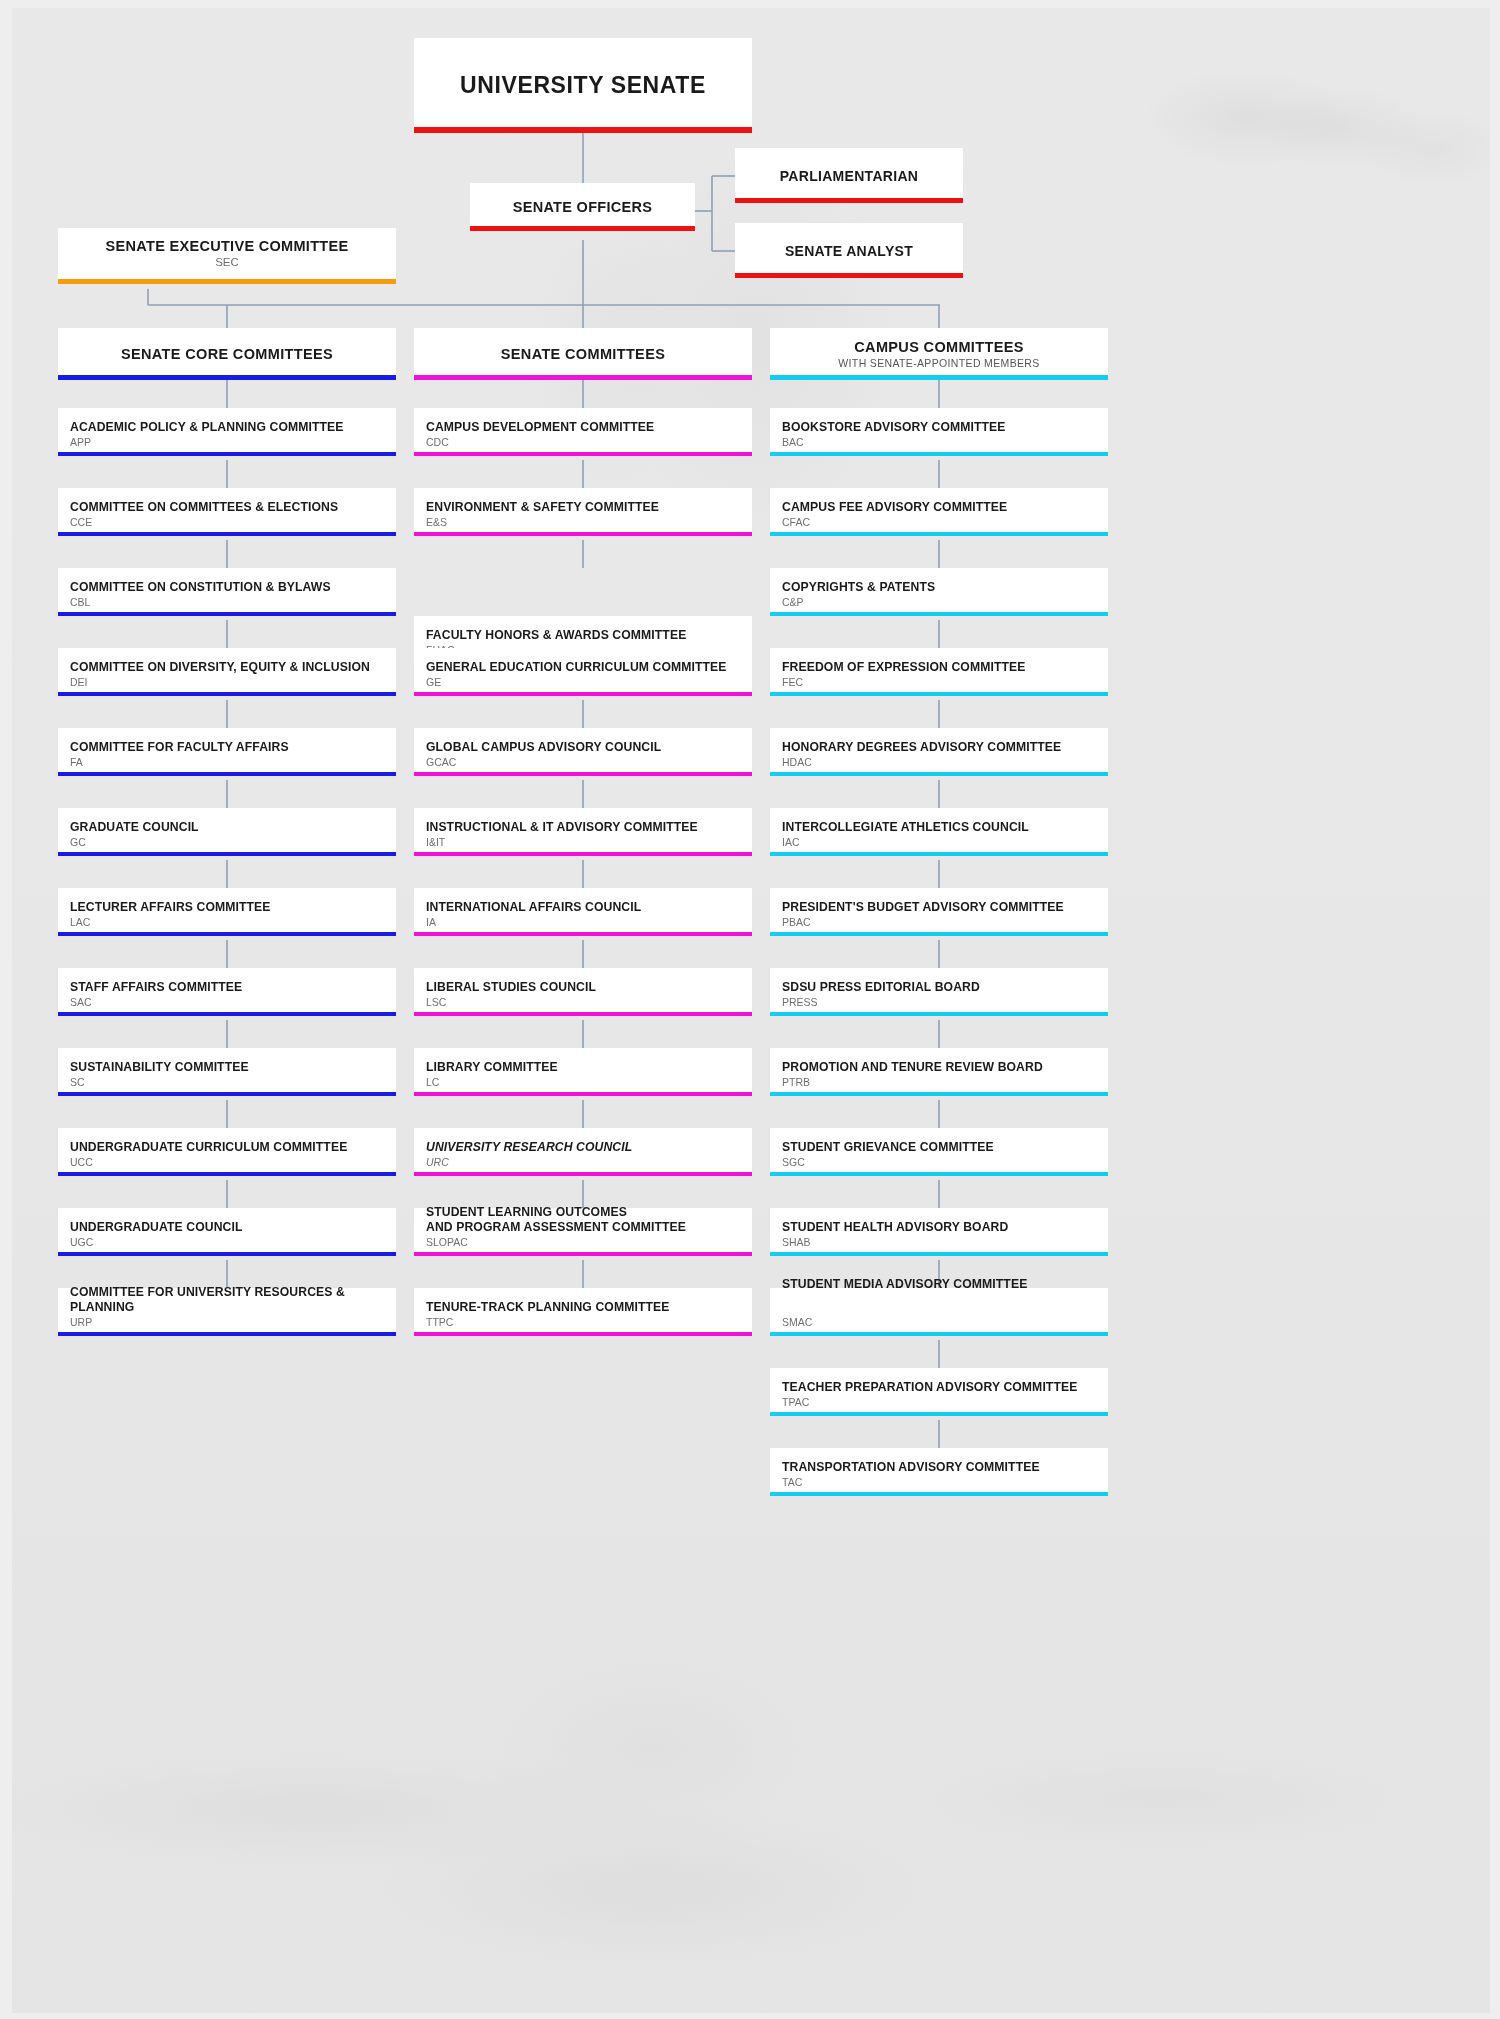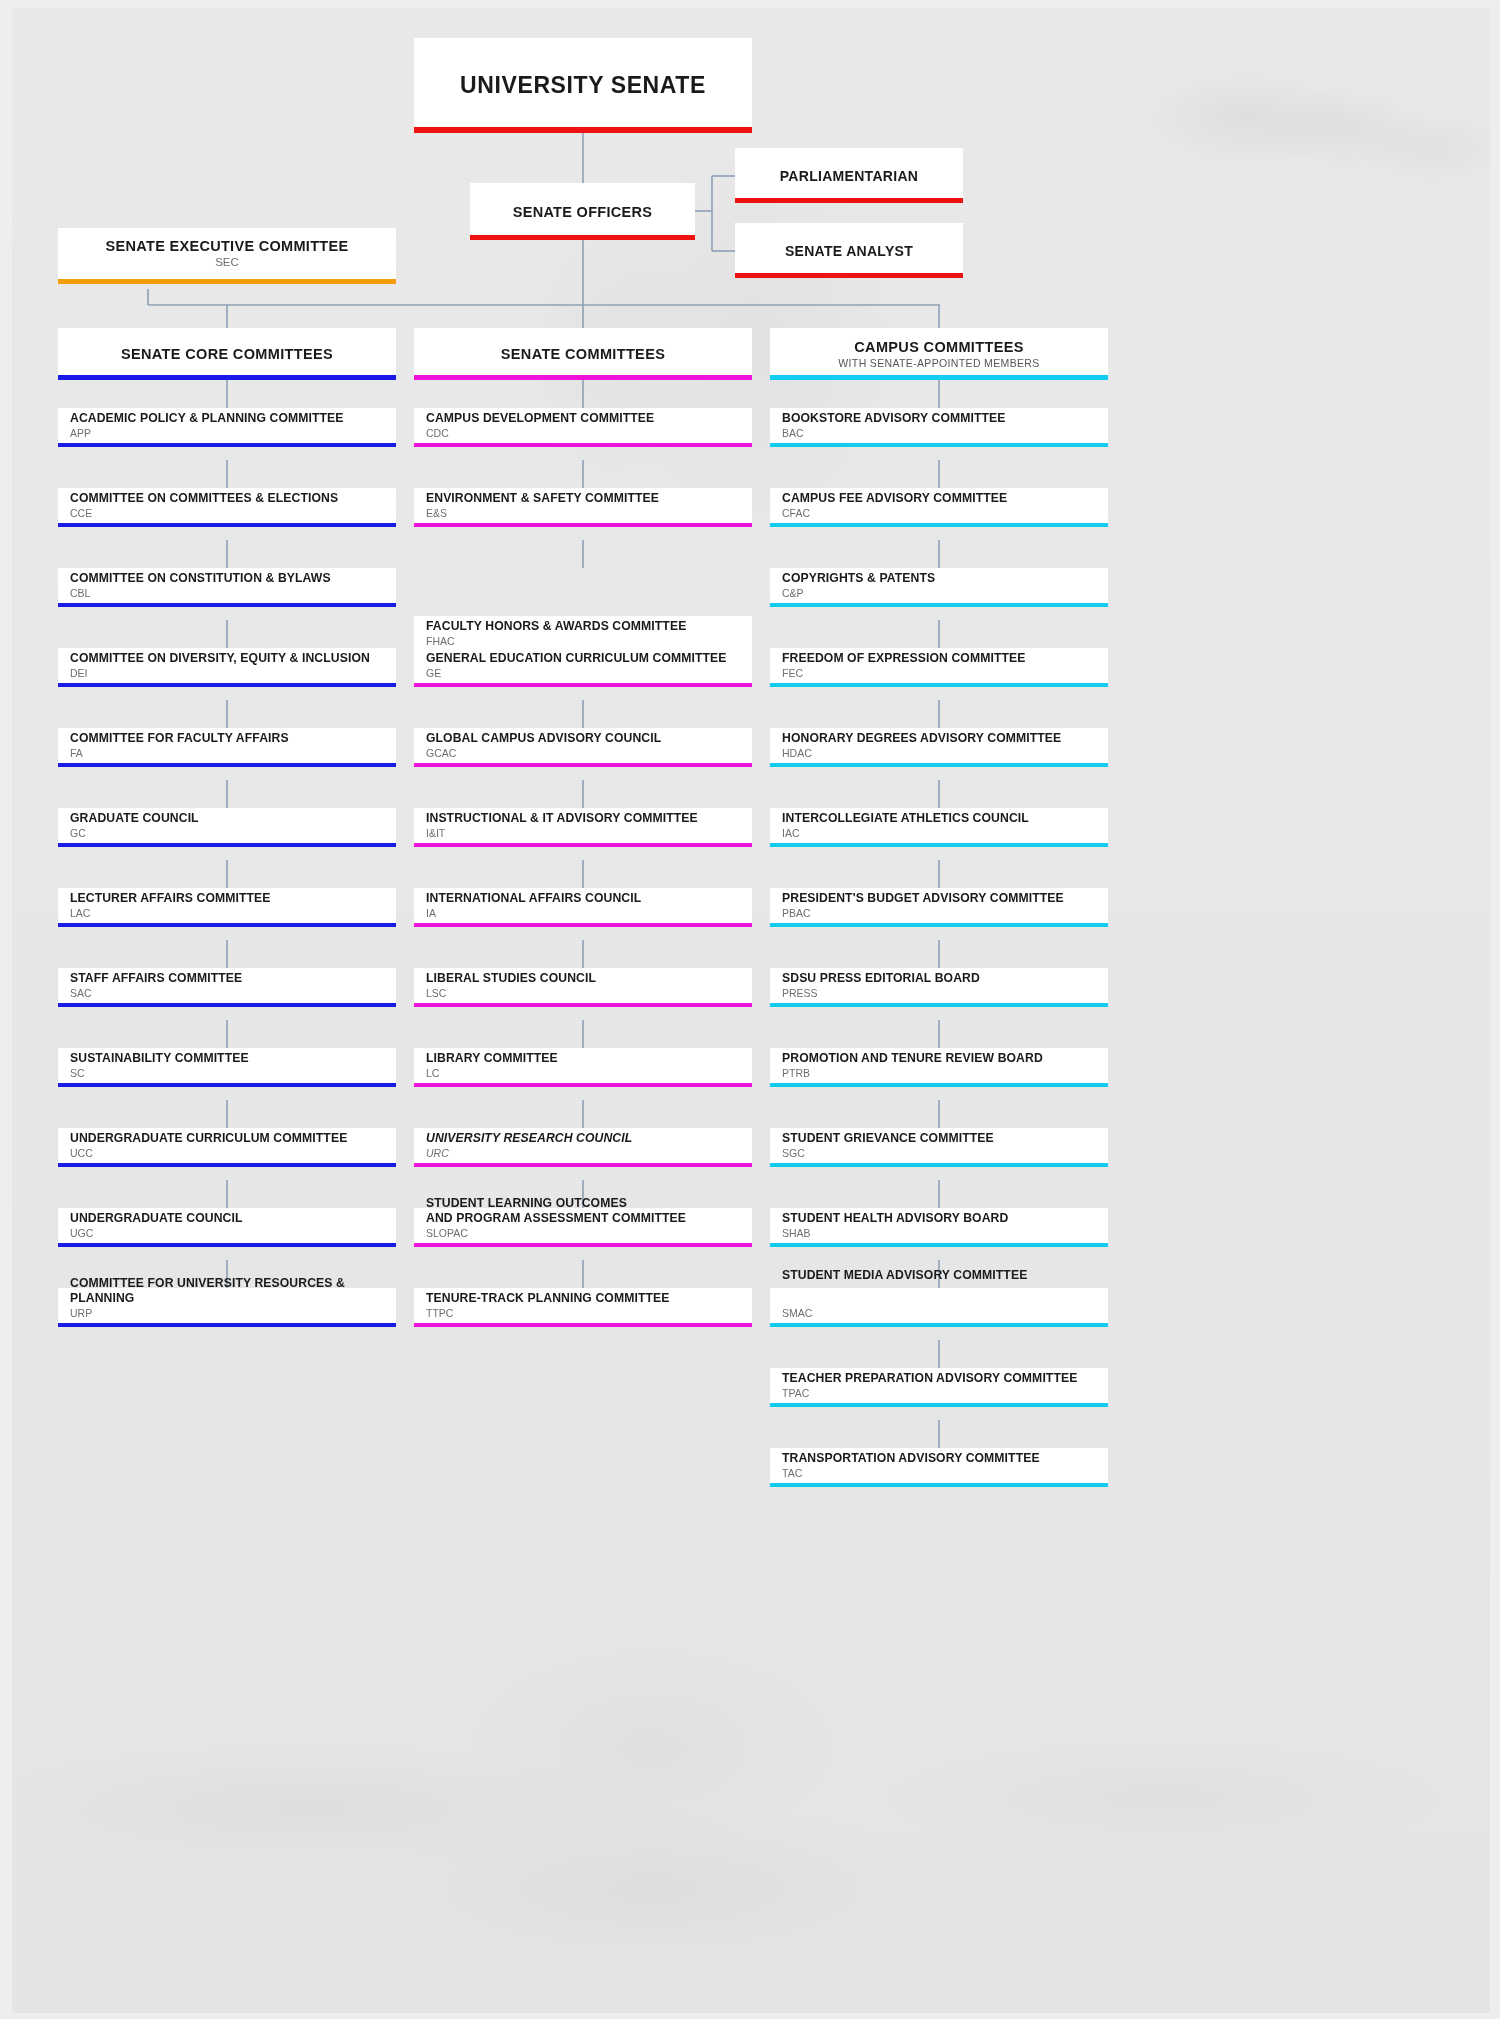--- a/index.html
+++ b/index.html
@@ -96,7 +96,7 @@
 
   
   .node.officers {
-    left: 470px; top: 183px; width: 225px; height: 57px;
+    left: 470px; top: 183px; width: 225px; height: 48px;
     display: flex; align-items: center; justify-content: center;
   }
   .node.officers .title { font-size: 14.5px; letter-spacing: .3px; }

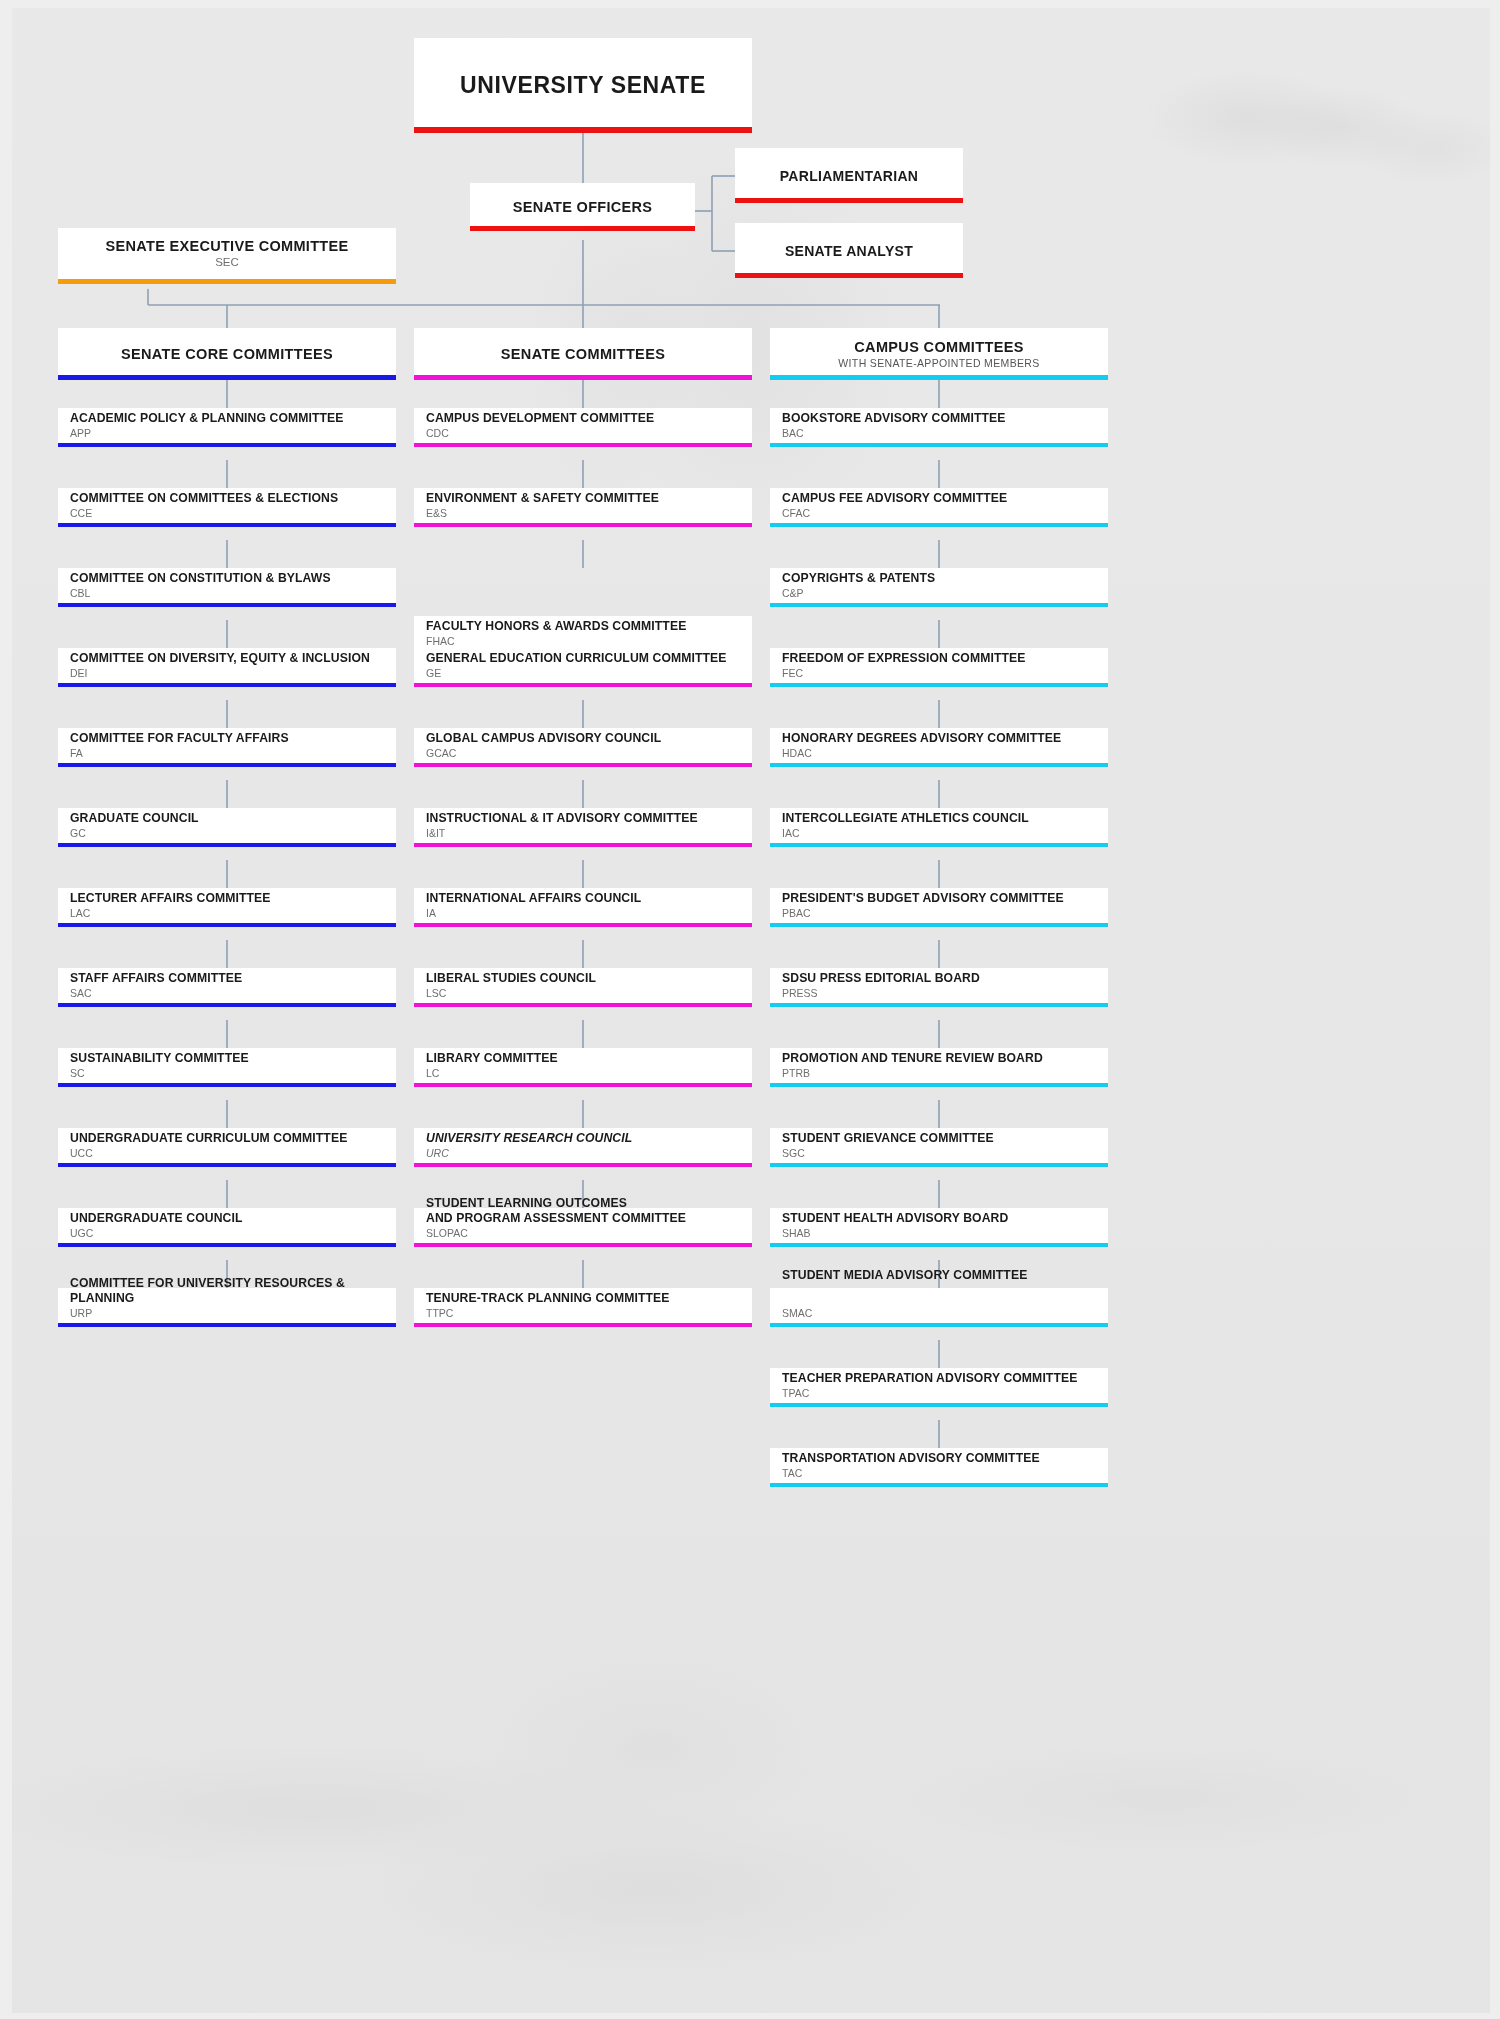--- a/index.html
+++ b/index.html
@@ -134,7 +134,7 @@
 
   
   .node.item {
-    width: 338px; height: 39px;
+    width: 338px; height: 48px;
     padding: 0 0 0 12px;
     display: flex; flex-direction: column; justify-content: flex-end;
   }

